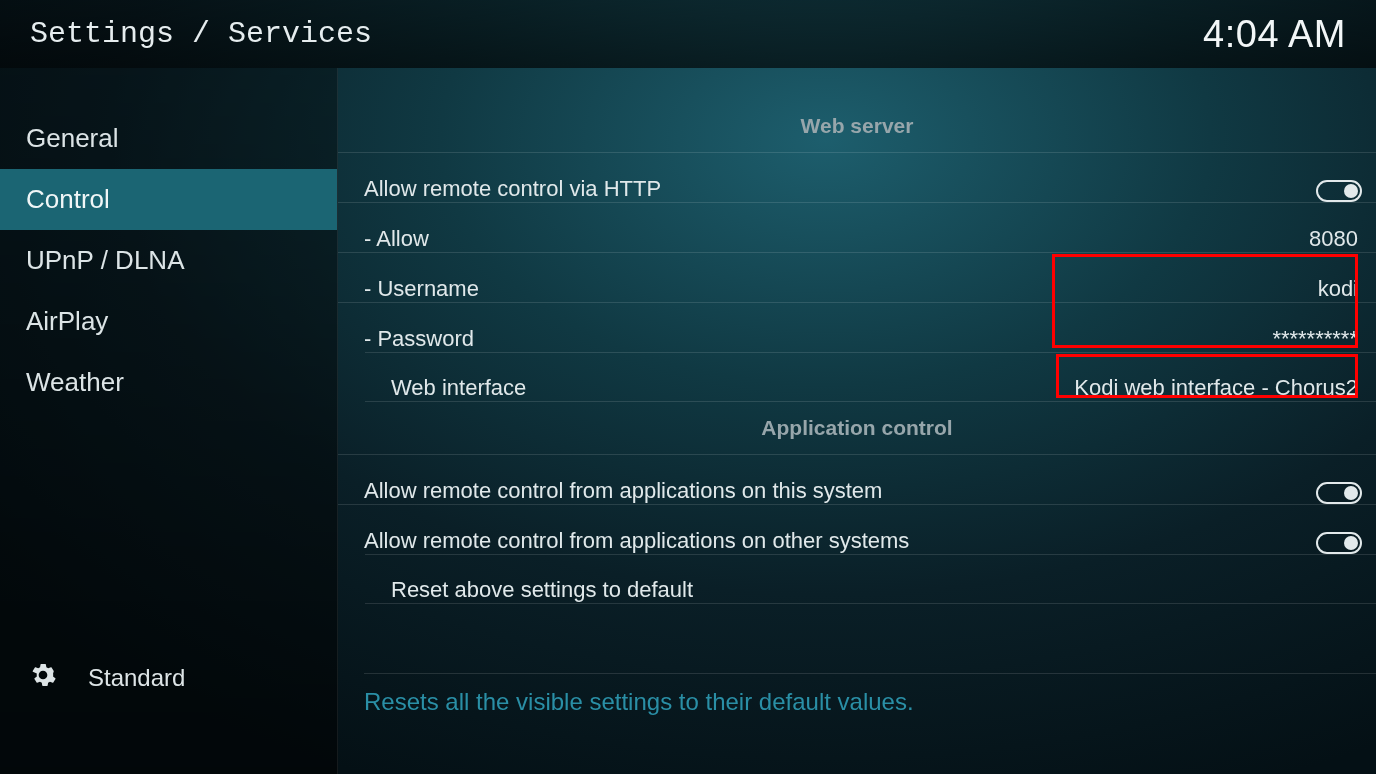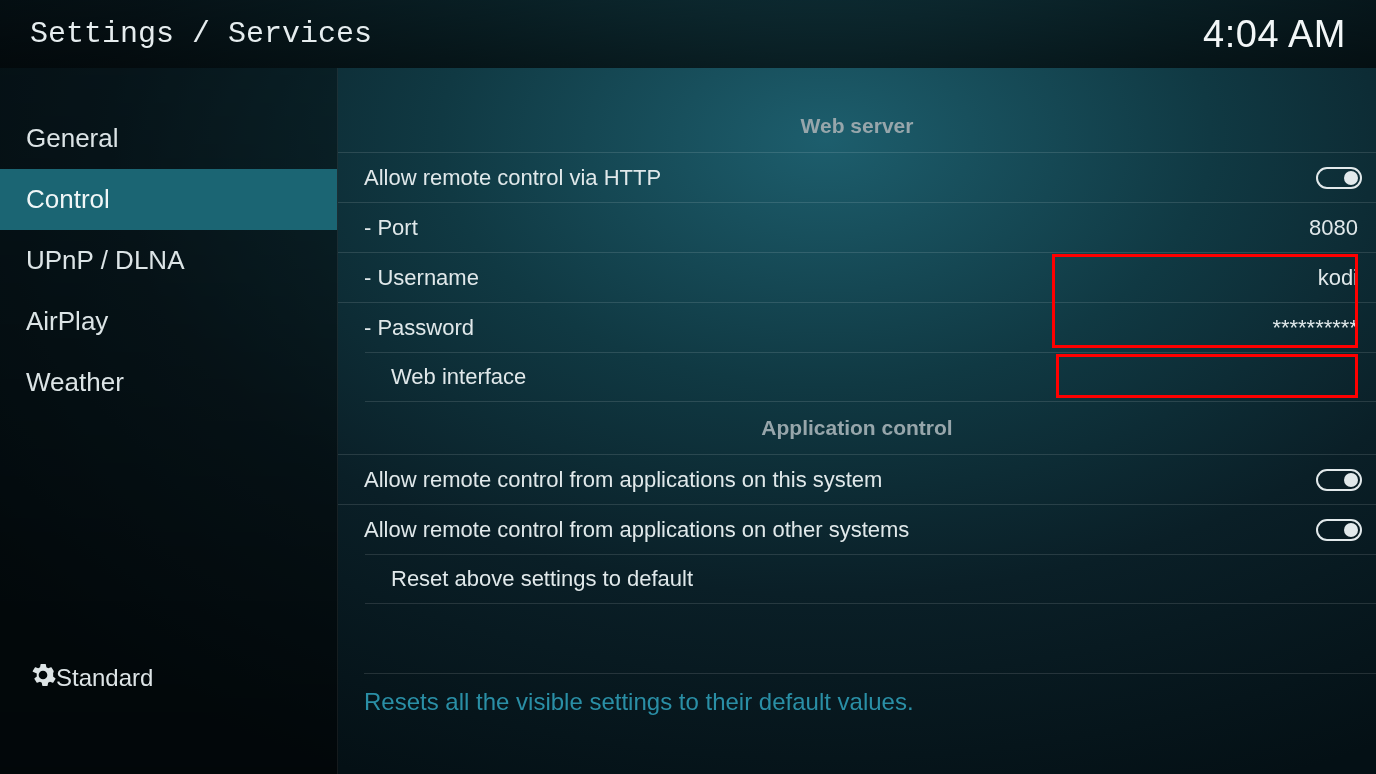--- a/index.html
+++ b/index.html
@@ -79,7 +79,7 @@
   .row {
     display: flex;
     justify-content: space-between;
-    align-items: center;
+    align-items: flex-end;
     height: 50px;
     border-top: 1px solid rgba(255,255,255,0.12);
     padding: 0 14px 0 26px;

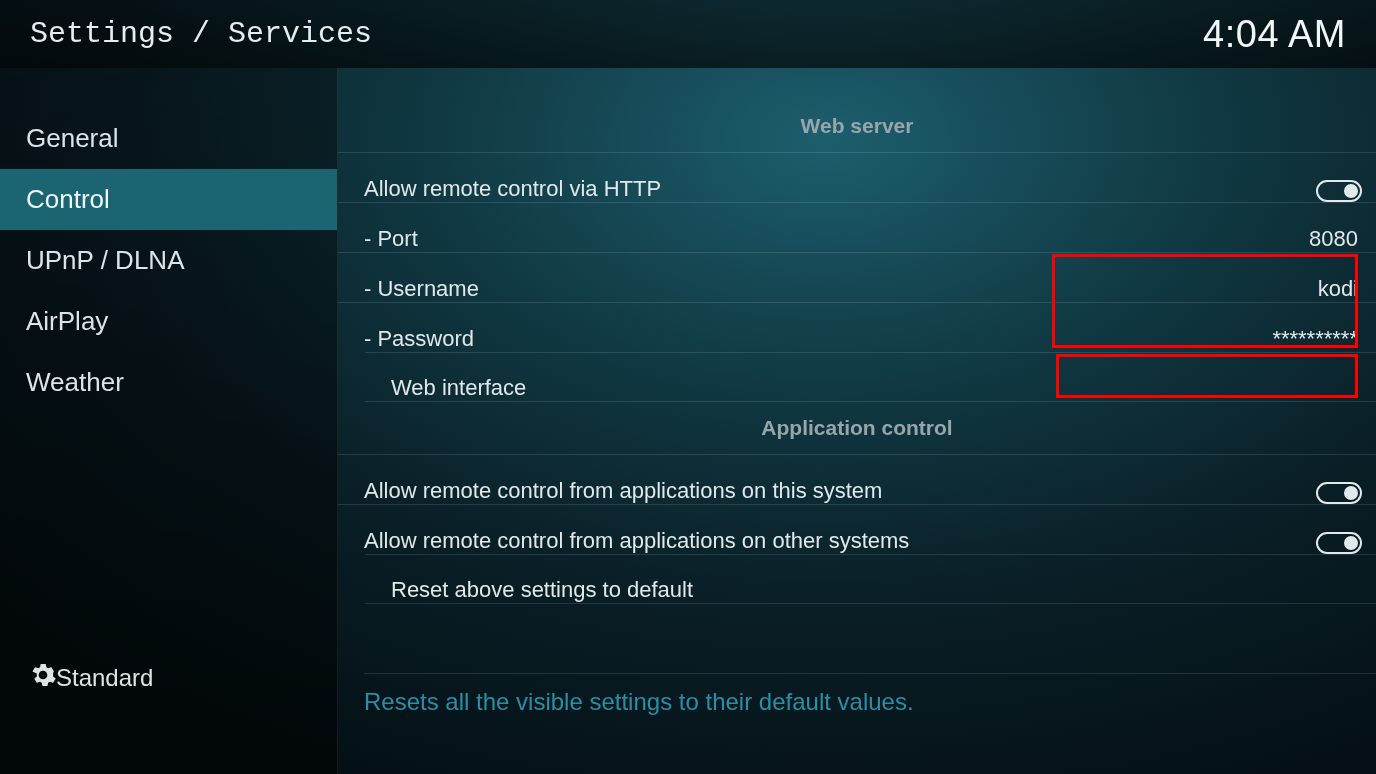--- a/index.html
+++ b/index.html
@@ -158,7 +158,7 @@
       <span class="toggle on"></span>
     </div>
     <div class="row">
-      <span>- Port</span>
+      <span>- Allow</span>
       <span class="value">8080</span>
     </div>
     <div class="row">

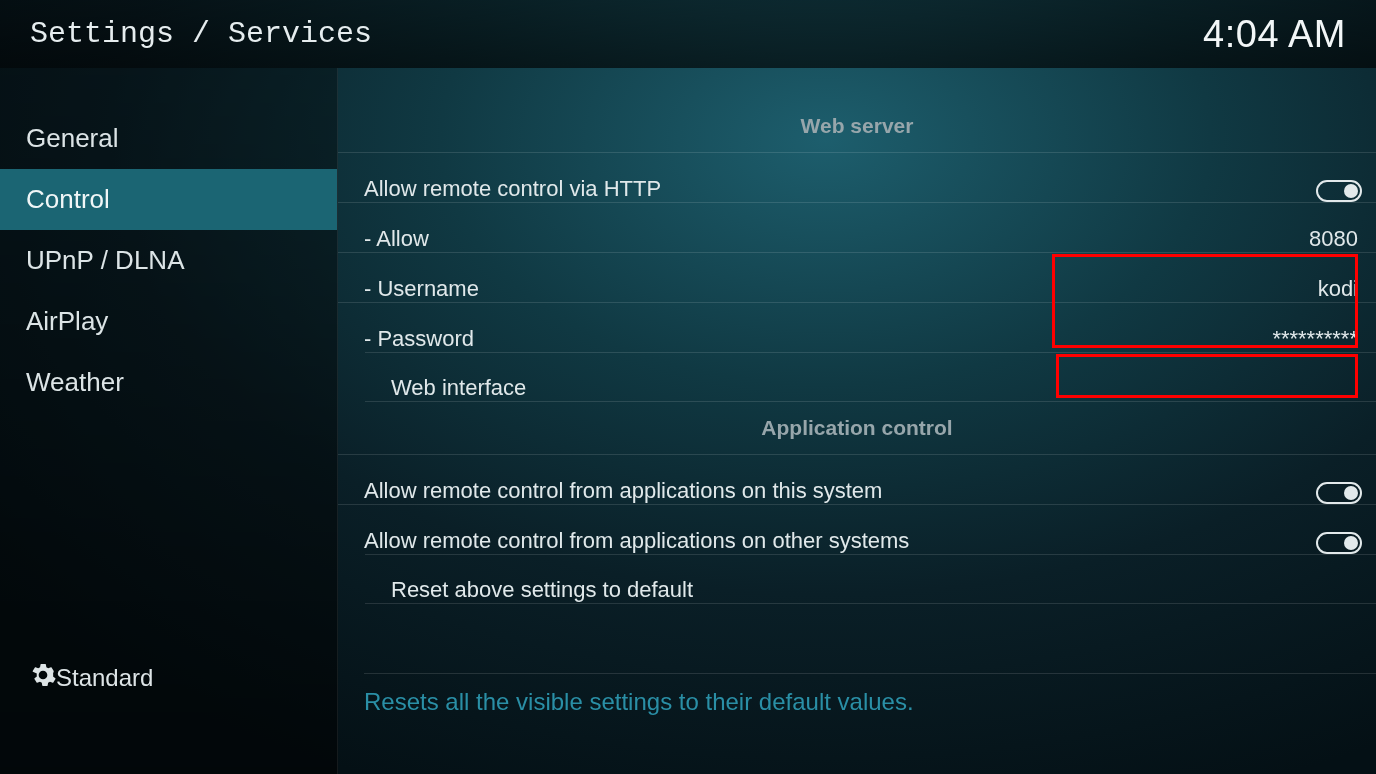--- a/index.html
+++ b/index.html
@@ -171,6 +171,7 @@
     </div>
     <div class="row last-row-border">
       <span>Web interface</span>
+      <span class="value">Kodi web interface - Chorus2</span>
     </div>
 
     <div class="section-title" style="padding-top:14px;">Application control</div>

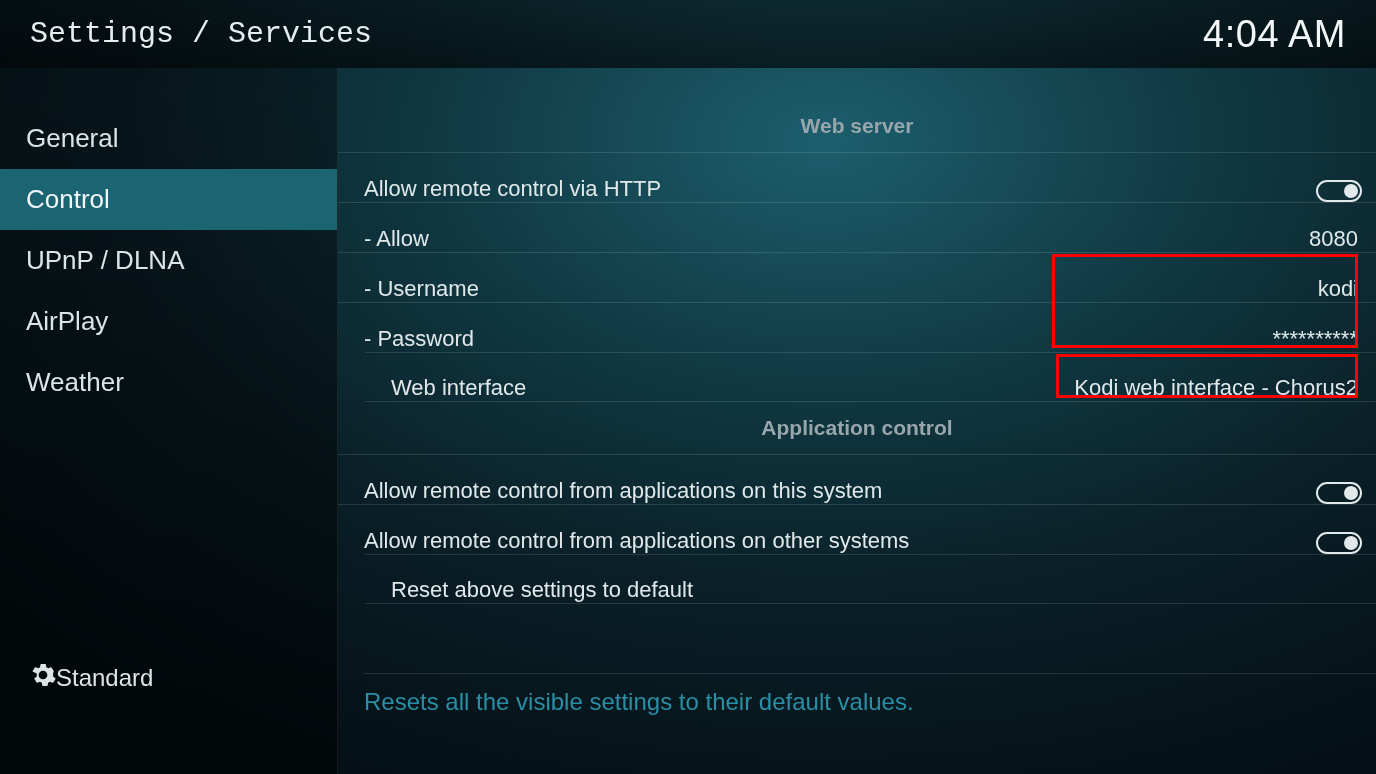--- a/index.html
+++ b/index.html
@@ -59,7 +59,7 @@
     display: flex;
     align-items: center;
     padding: 0 0 80px 30px;
-    gap: 0;
+    gap: 32px;
     font-size: 24px;
     color: #dde4e6;
   }

